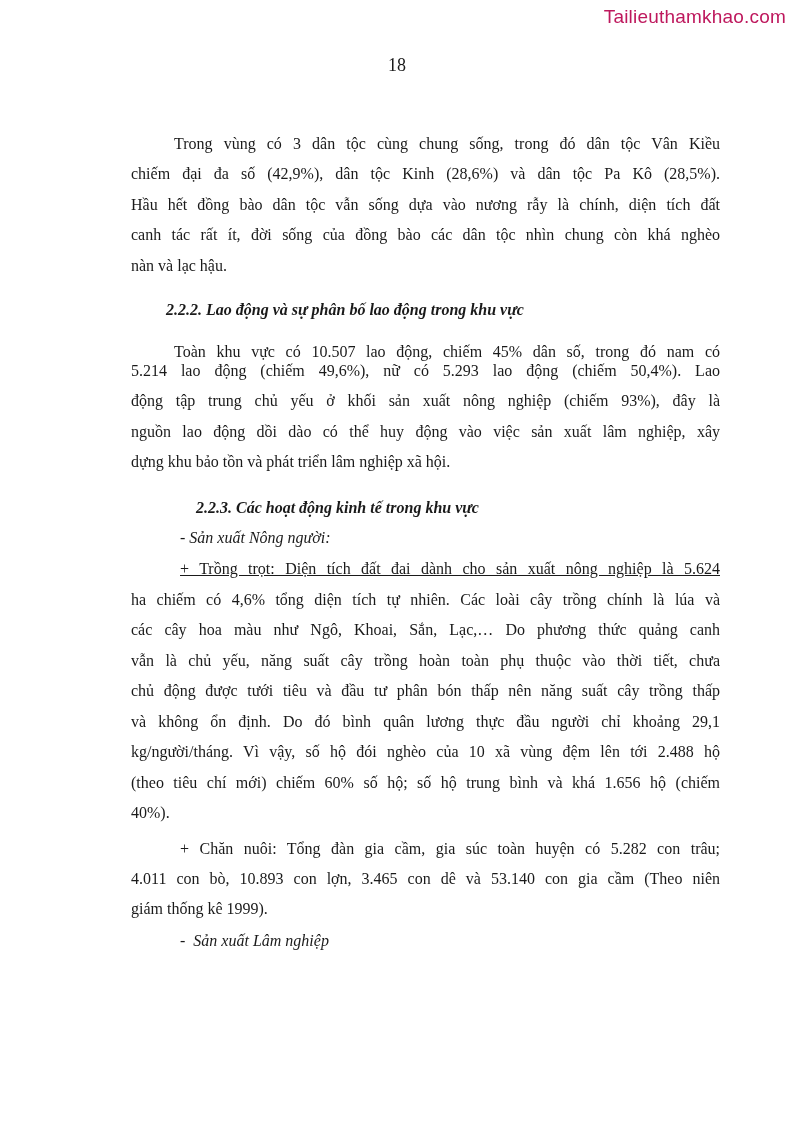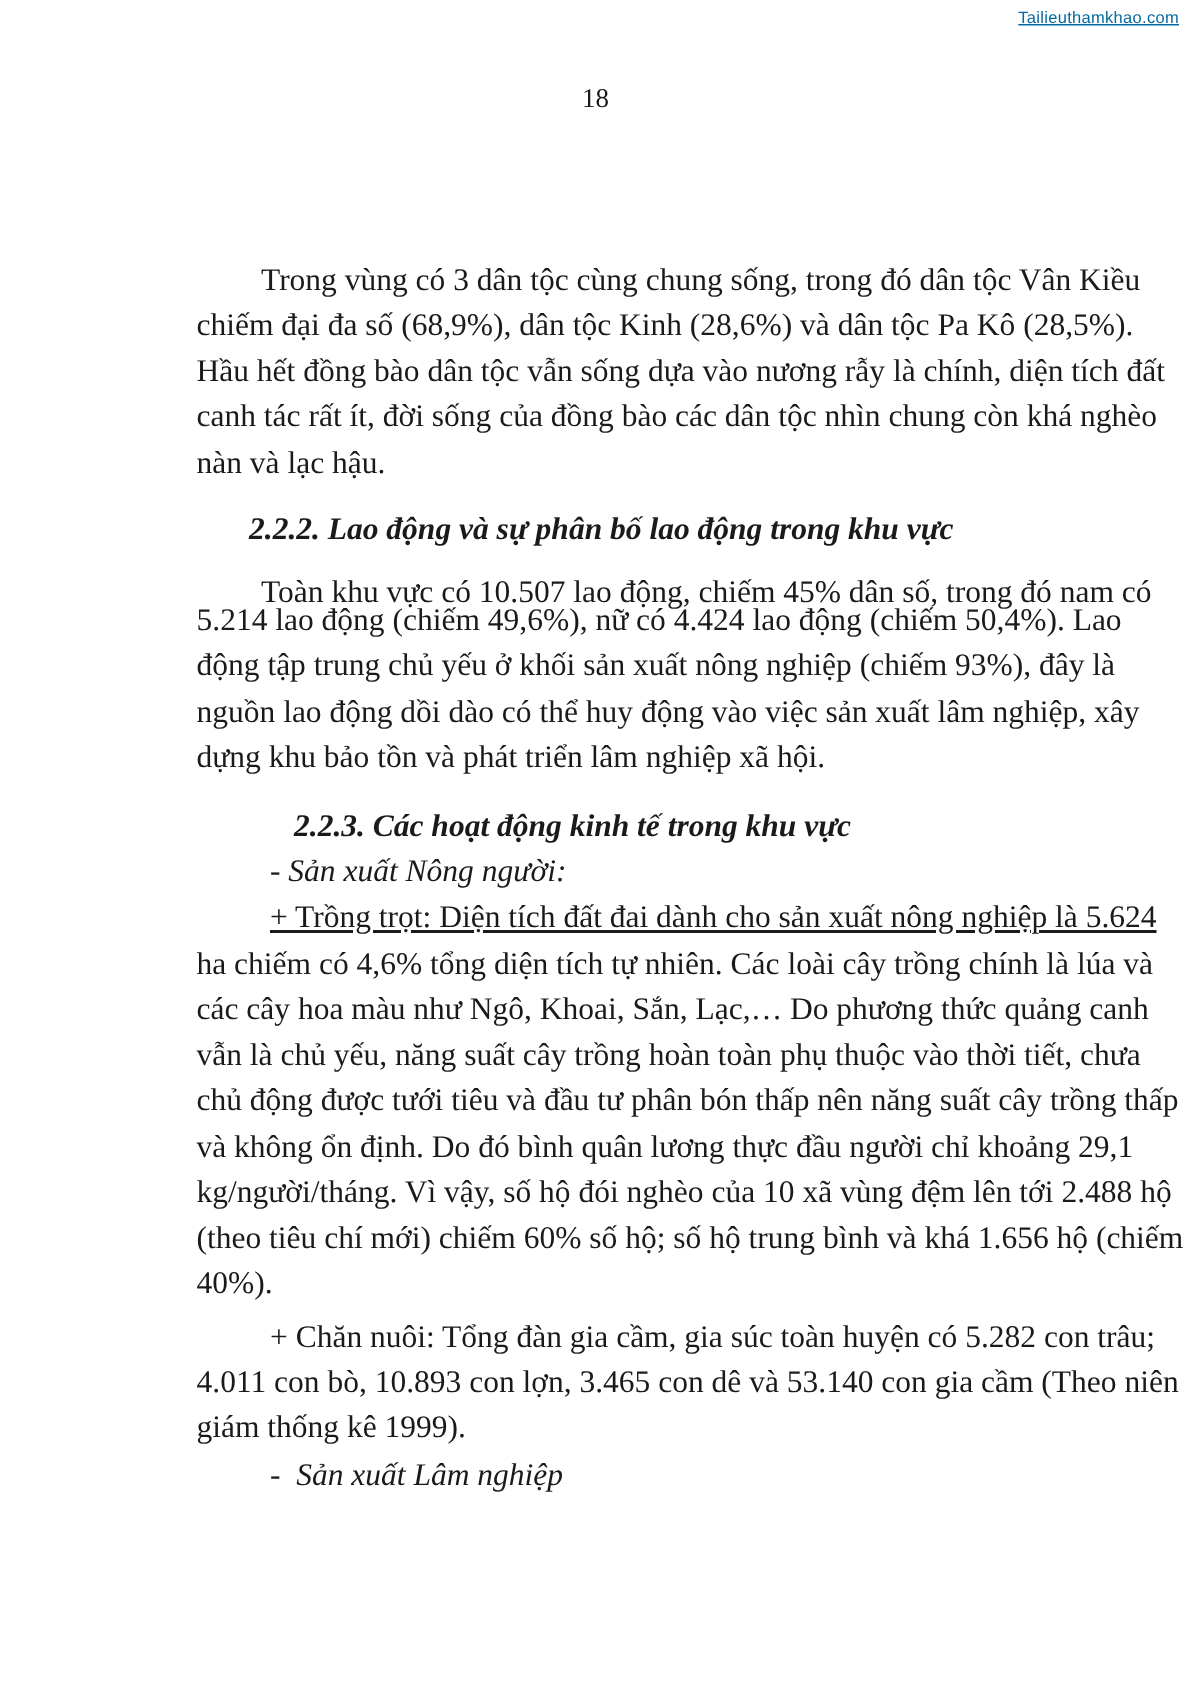--- a/index.html
+++ b/index.html
@@ -11,7 +11,7 @@
     .watermark {
       position: absolute; top: 6px; right: 8px;
       font-family: "Liberation Sans", "DejaVu Sans", sans-serif;
-      font-size: 11px; color: #0369a1; letter-spacing: 0.2px; text-decoration: underline;
+      font-size: 19px; color: #be185d; letter-spacing: 0.2px;
     }
     .page-number {
       position: absolute; top: 55px; left: 0; width: 794px; text-align: center;

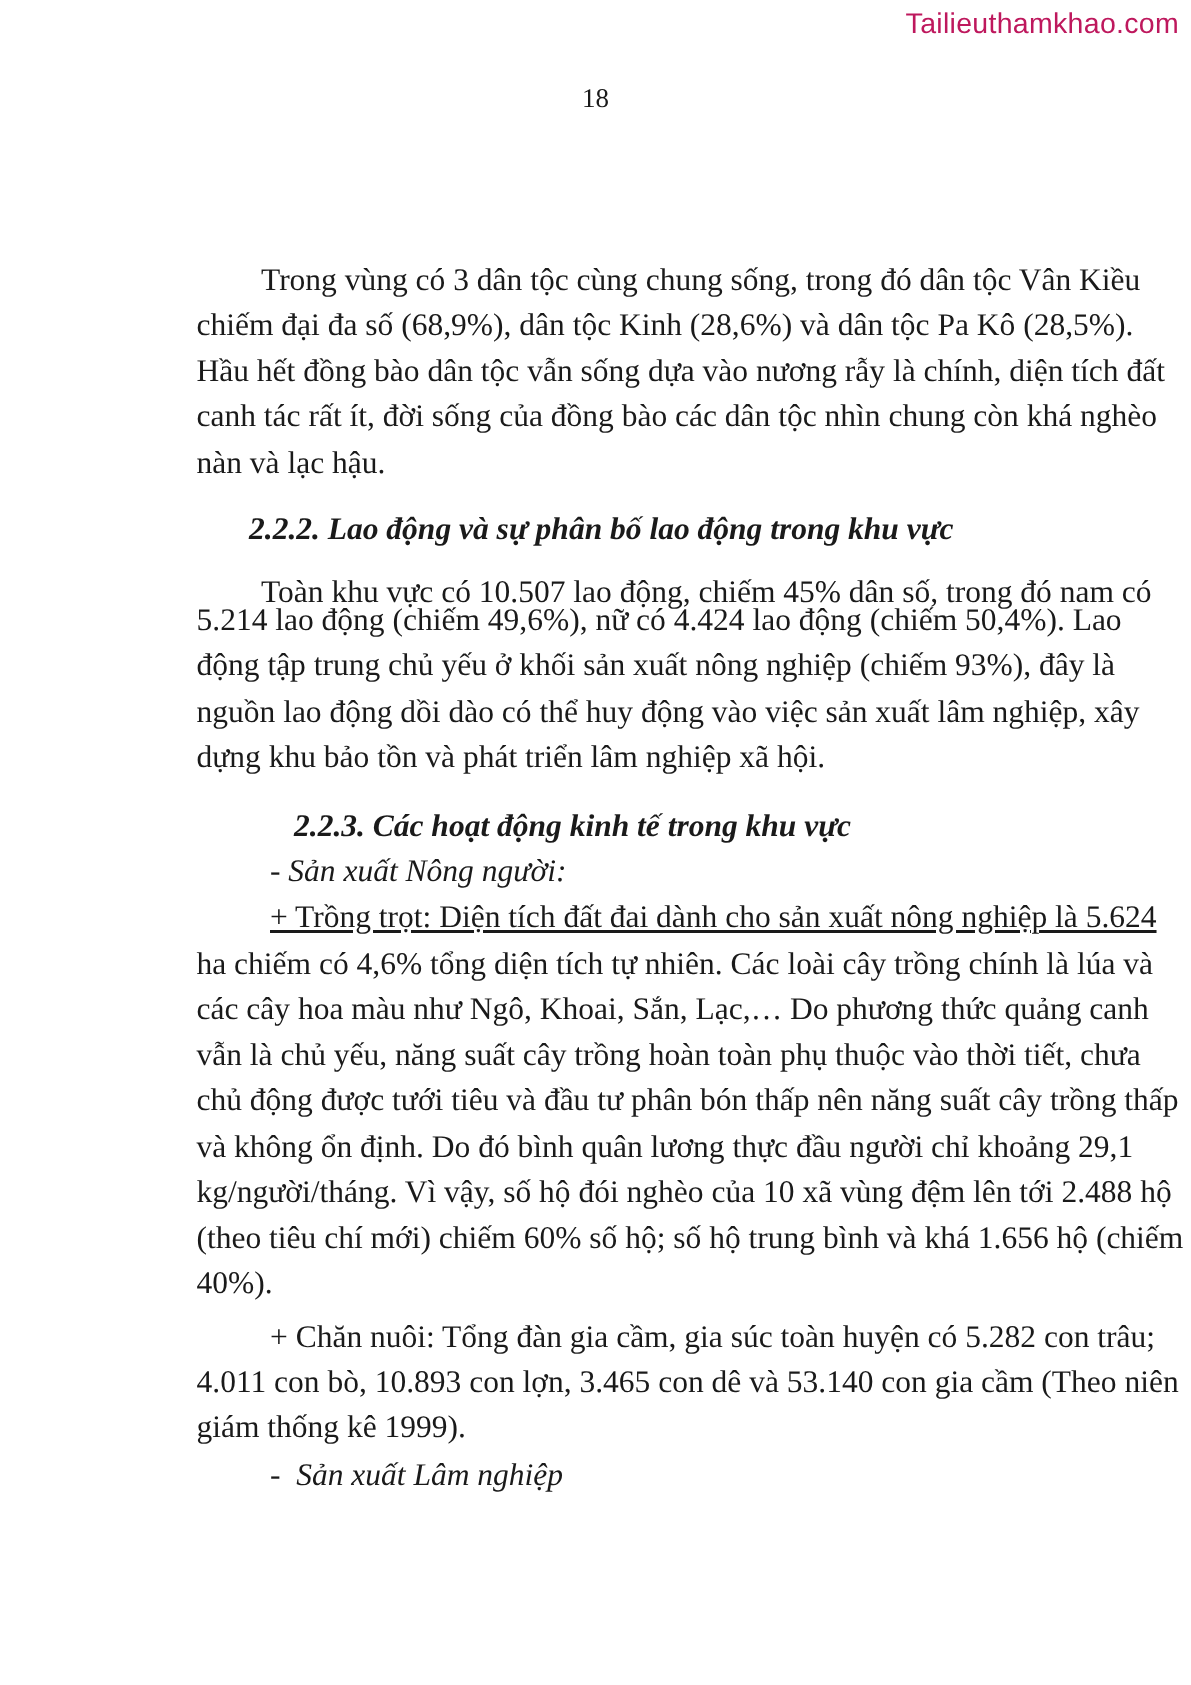--- a/index.html
+++ b/index.html
@@ -19,8 +19,8 @@
     }
     .line {
       position: absolute; left: 131px; width: 589px;
-      font-size: 21px; line-height: 24px; white-space: nowrap;
-      text-align: justify; text-align-last: justify; margin-top: 42px;
+      font-size: 16px; line-height: 24px; white-space: nowrap;
+      text-align: justify; text-align-last: justify;
     }
     .line.last { text-align-last: left; }
     .line.indent { left: 174px; width: 546px; }

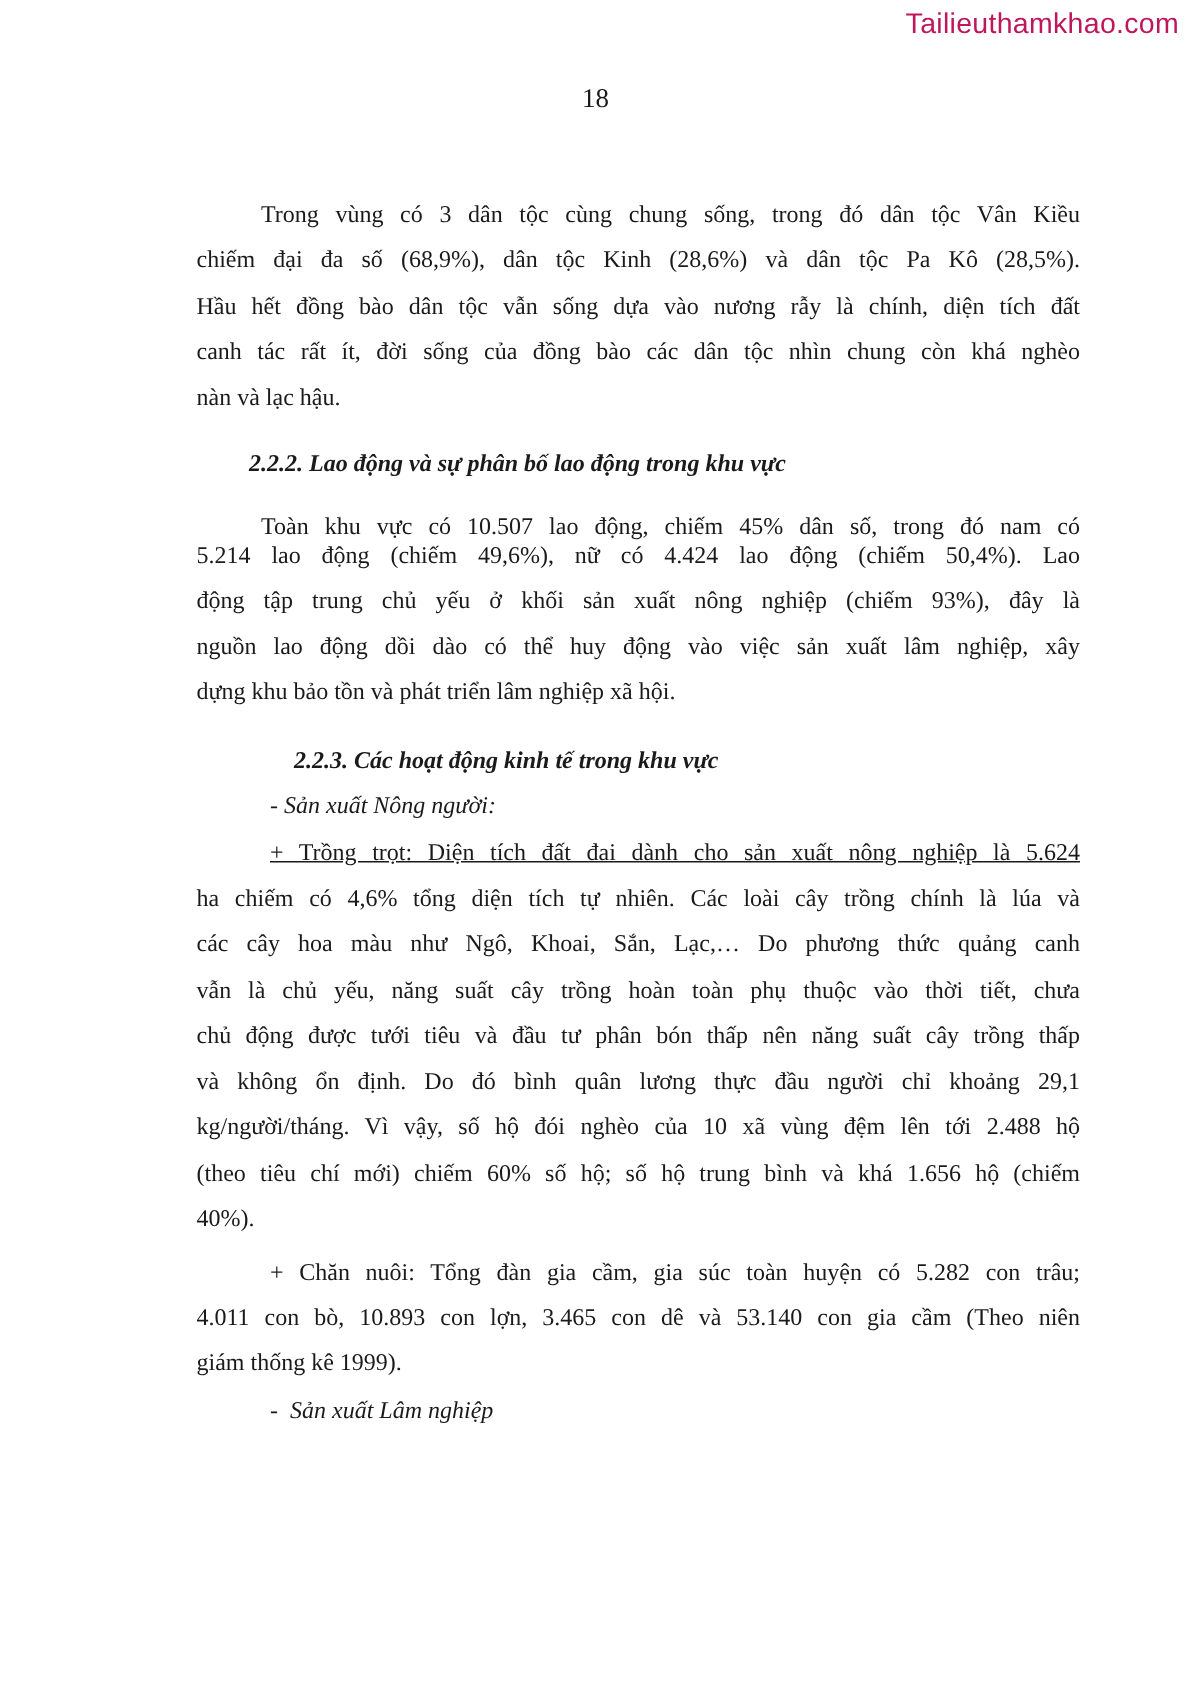--- a/index.html
+++ b/index.html
@@ -34,7 +34,7 @@
 <div class="page-number">18</div>
 
 <div class="line indent" style="top:132px;">Trong vùng có 3 dân tộc cùng chung sống, trong đó dân tộc Vân Kiều</div>
-<div class="line" style="top:162px;">chiếm đại đa số (68,9%), dân tộc Kinh (28,6%) và dân tộc Pa Kô (28,5%).</div>
+<div class="line" style="top:162px;">chiếm đại đa số (42,9%), dân tộc Kinh (28,6%) và dân tộc Pa Kô (28,5%).</div>
 <div class="line" style="top:193px;">Hầu hết đồng bào dân tộc vẫn sống dựa vào nương rẫy là chính, diện tích đất</div>
 <div class="line" style="top:223px;">canh tác rất ít, đời sống của đồng bào các dân tộc nhìn chung còn khá nghèo</div>
 <div class="line last" style="top:254px;">nàn và lạc hậu.</div>

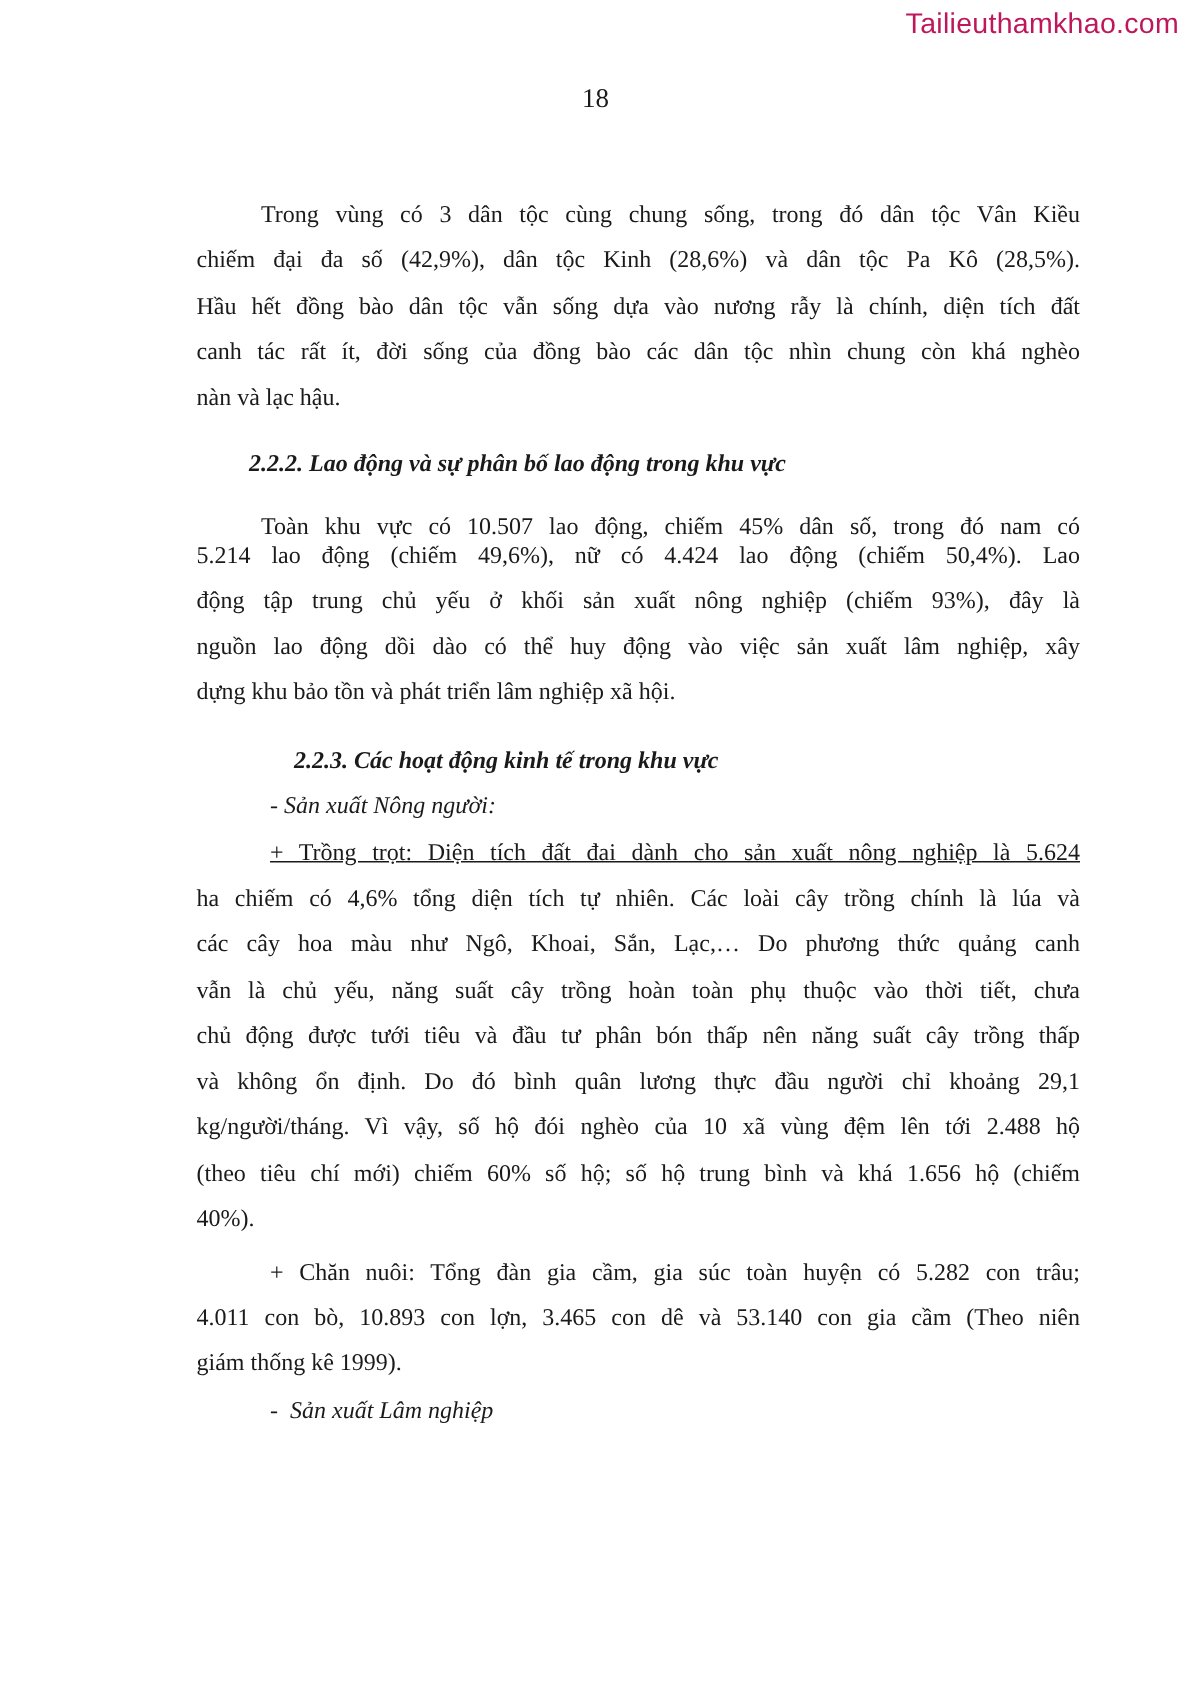--- a/index.html
+++ b/index.html
@@ -41,7 +41,7 @@
 
 <div class="line indent heading" style="top:298px; left:166px;">2.2.2. Lao động và sự phân bố lao động trong khu vực</div>
 <div class="line indent" style="top:340px;font-family:Liberation Serif, serif;">Toàn khu vực có 10.507 lao động, chiếm 45% dân số, trong đó nam có</div>
-<div class="line" style="top:359px;">5.214 lao động (chiếm 49,6%), nữ có 4.424 lao động (chiếm 50,4%). Lao</div>
+<div class="line" style="top:359px;">5.214 lao động (chiếm 49,6%), nữ có 5.293 lao động (chiếm 50,4%). Lao</div>
 <div class="line" style="top:389px;">động tập trung chủ yếu ở khối sản xuất nông nghiệp (chiếm 93%), đây là</div>
 <div class="line" style="top:420px;">nguồn lao động dồi dào có thể huy động vào việc sản xuất lâm nghiệp, xây</div>
 <div class="line last" style="top:450px;">dựng khu bảo tồn và phát triển lâm nghiệp xã hội.</div>

